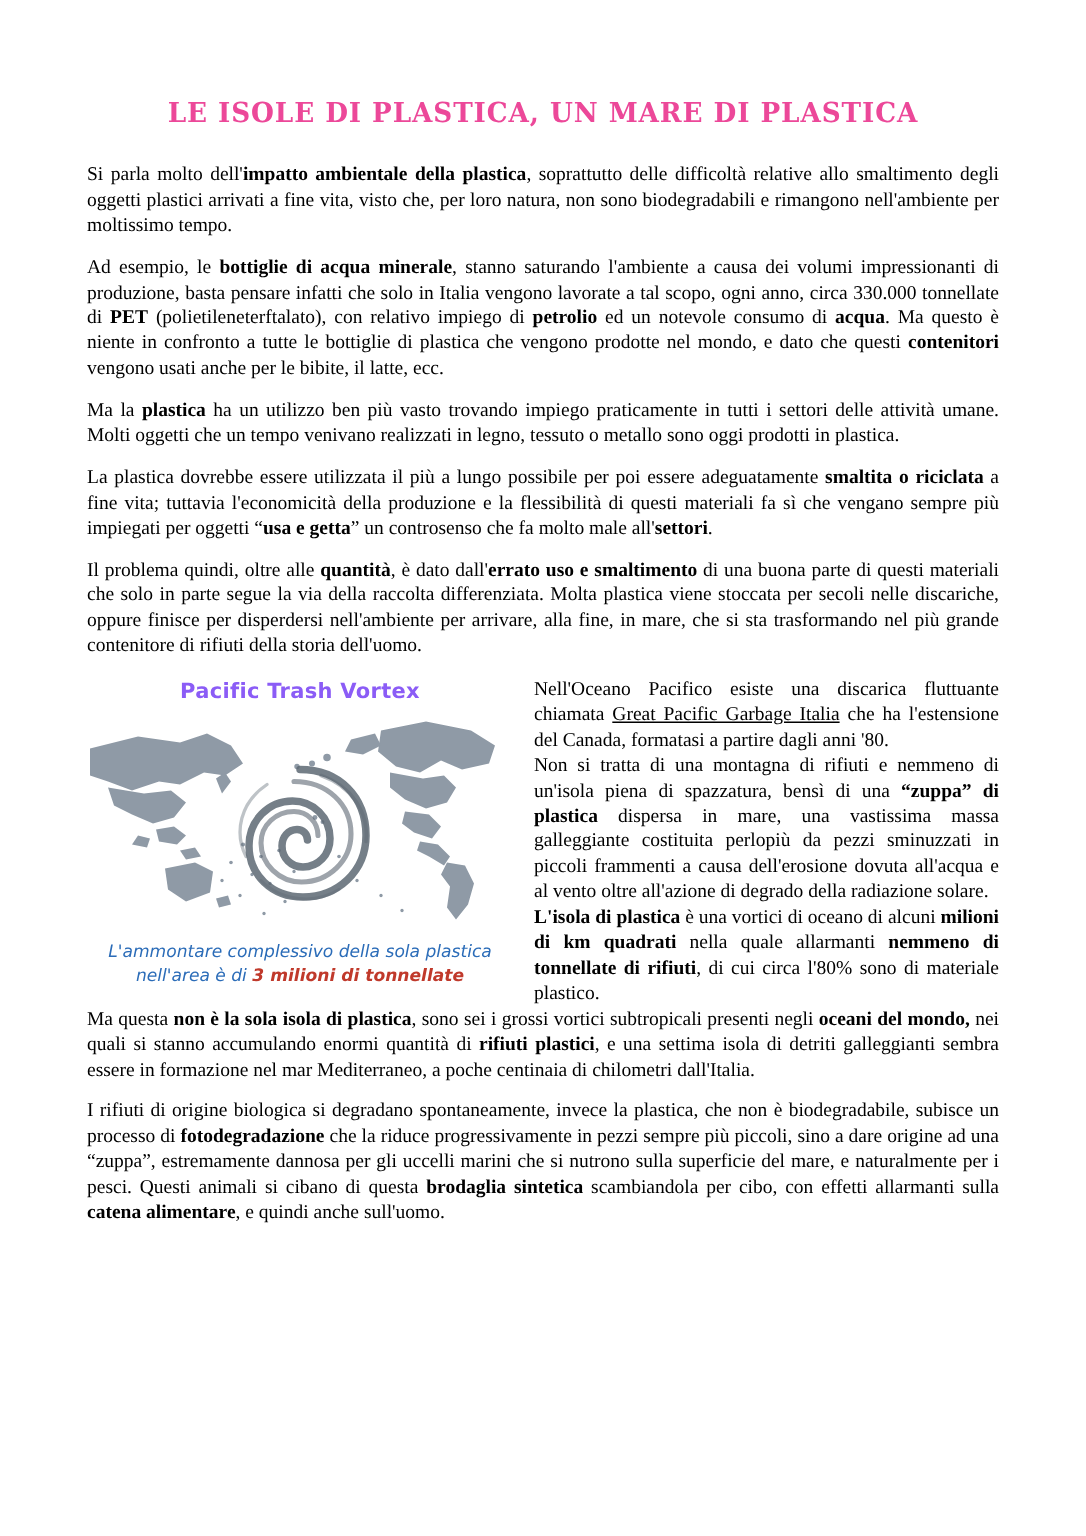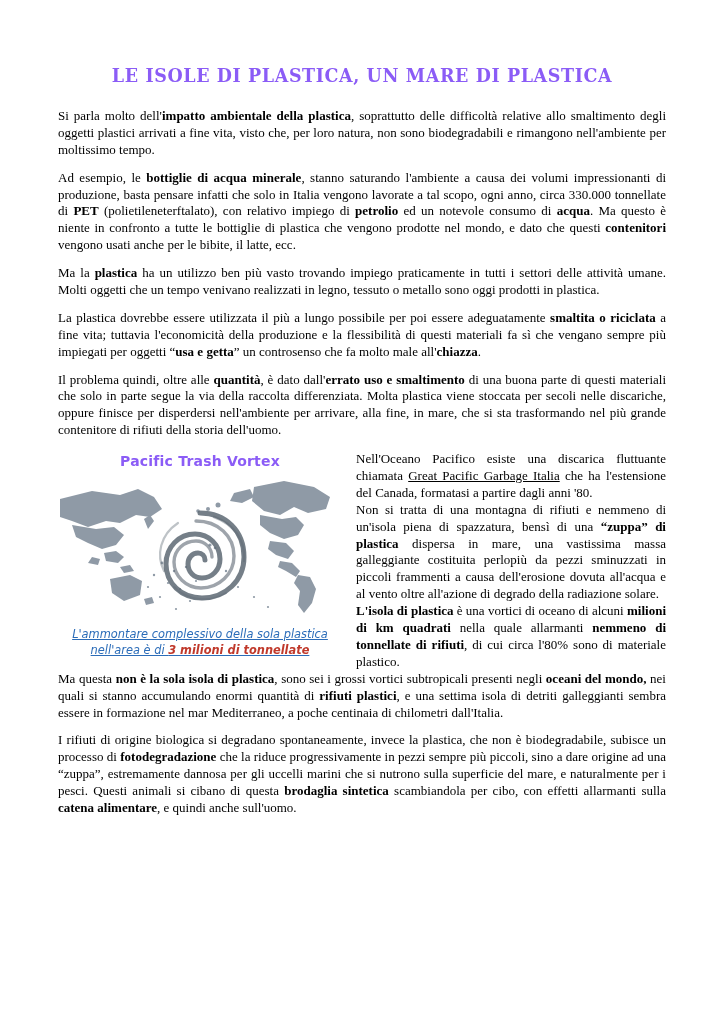--- a/index.html
+++ b/index.html
@@ -28,7 +28,7 @@
     font-weight: bold;
     letter-spacing: 0.6px;
     text-align: center;
-    color: #8b5cf6;
+    color: #ec4899;
     margin: 18px 0 22px 0;
     font-style: normal;
     text-transform: uppercase;

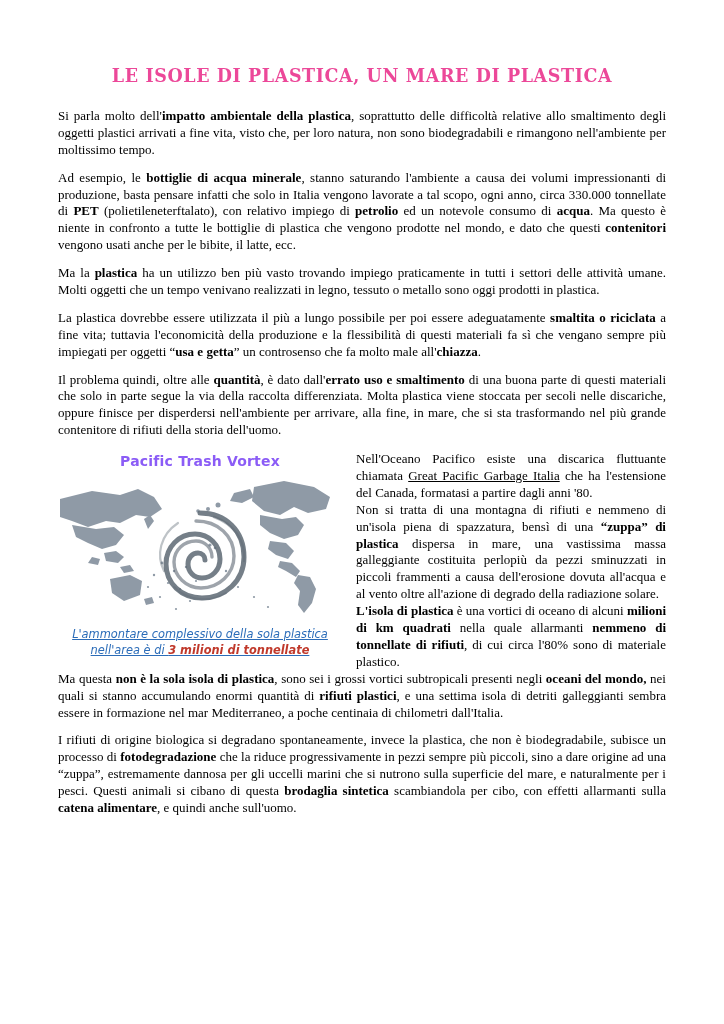--- a/index.html
+++ b/index.html
@@ -114,7 +114,7 @@
   <div class="para-group">
     <p class="spaced"><span>Ma la </span><b>plastica</b><span> ha un utilizzo ben più vasto trovando impiego praticamente in tutti i settori delle attività umane. Molti oggetti che un tempo venivano realizzati in legno, tessuto o metallo sono oggi prodotti in plastica.</span></p>
 
-    <p><span>La plastica dovrebbe essere utilizzata il più a lungo possibile per poi essere adeguatamente </span><b>smaltita o riciclata</b><span> a fine vita; tuttavia l'economicità della produzione e la flessibilità di questi materiali fa sì che vengano sempre più impiegati per oggetti “</span><b>usa e getta</b><span>” un controsenso che fa molto male all'</span><b>chiazza</b><span>.</span></p>
+    <p><span>La plastica dovrebbe essere utilizzata il più a lungo possibile per poi essere adeguatamente </span><b>smaltita o riciclata</b><span> a fine vita; tuttavia l'economicità della produzione e la flessibilità di questi materiali fa sì che vengano sempre più impiegati per oggetti “</span><b>usa e getta</b><span>” un controsenso che fa molto male all'</span><b>settori</b><span>.</span></p>
   </div>
 
   <p style="margin-top:11px;"><span>Il problema quindi, oltre alle </span><b>quantità</b><span>, è dato dall'</span><b>errato uso e smaltimento</b><span> di una buona parte di questi materiali che solo in parte segue la via della raccolta differenziata. Molta plastica viene stoccata per secoli nelle discariche, oppure finisce per disperdersi nell'ambiente per arrivare, alla fine, in mare, che si sta trasformando nel più grande contenitore di rifiuti della storia dell'uomo.</span></p>

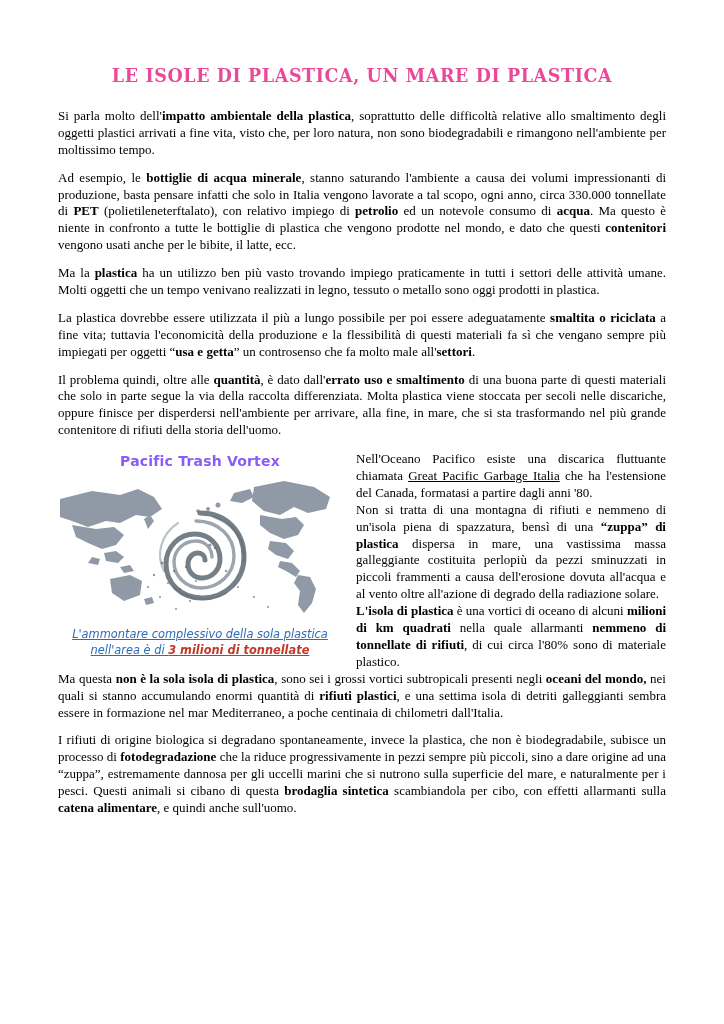--- a/index.html
+++ b/index.html
@@ -84,7 +84,6 @@
     color: #2b6cb8;
     line-height: 1.35;
     margin-top: 6px;
-    text-decoration: underline;
   }
   .fig-caption .hl {
     color: #c0392b;

